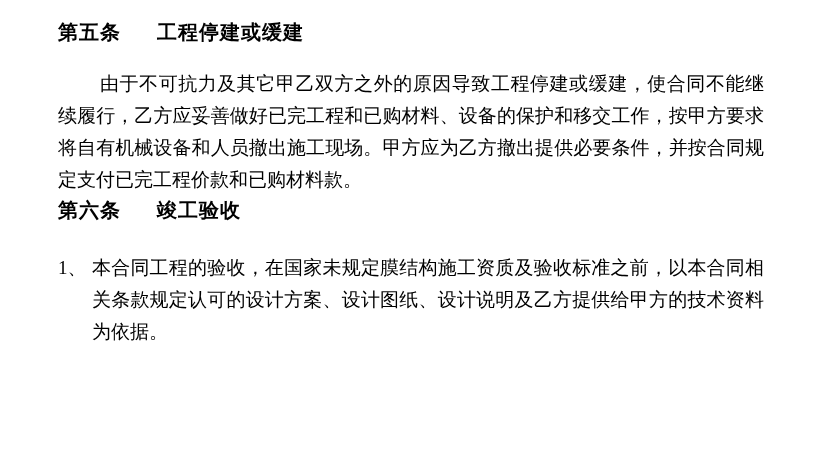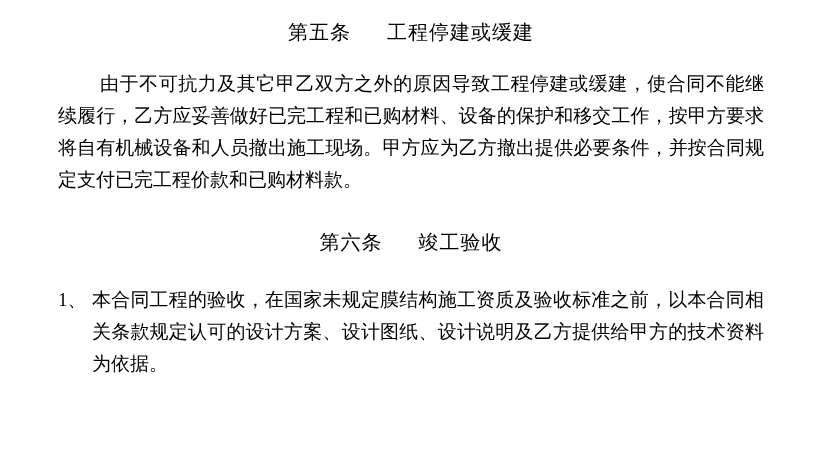--- a/index.html
+++ b/index.html
@@ -23,9 +23,8 @@
     background: #ffffff;
   }
   .heading {
-    text-align: center;
     font-size: 20px;
-    font-weight: normal;
+    font-weight: bold;
     letter-spacing: 1px;
     line-height: 1.4;
   }

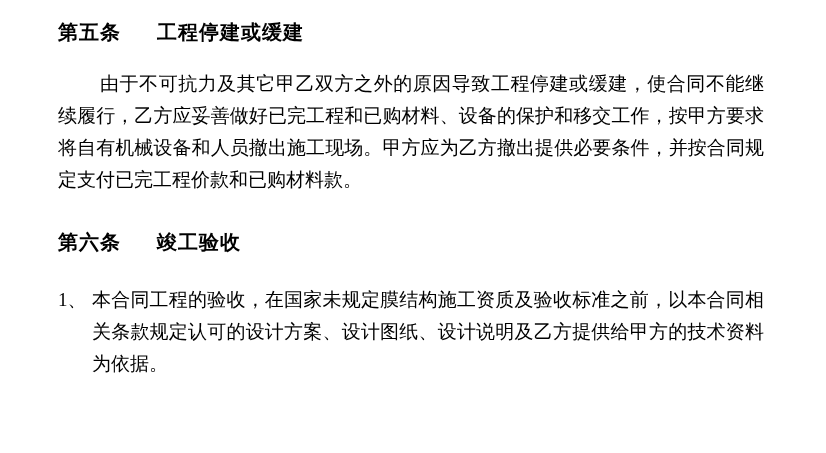--- a/index.html
+++ b/index.html
@@ -32,7 +32,6 @@
     margin-top: 18px;
   }
   .heading-2 {
-    margin-top: 32px;
   }
   .heading .gap {
     display: inline-block;

